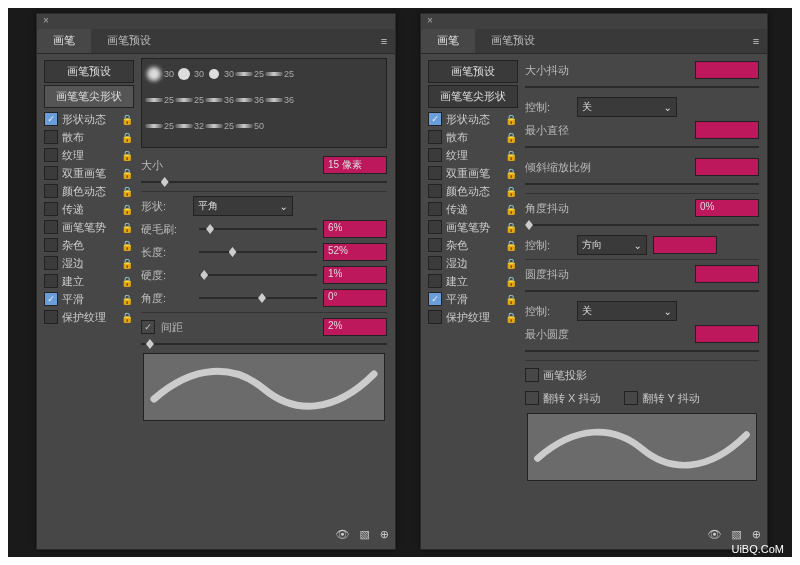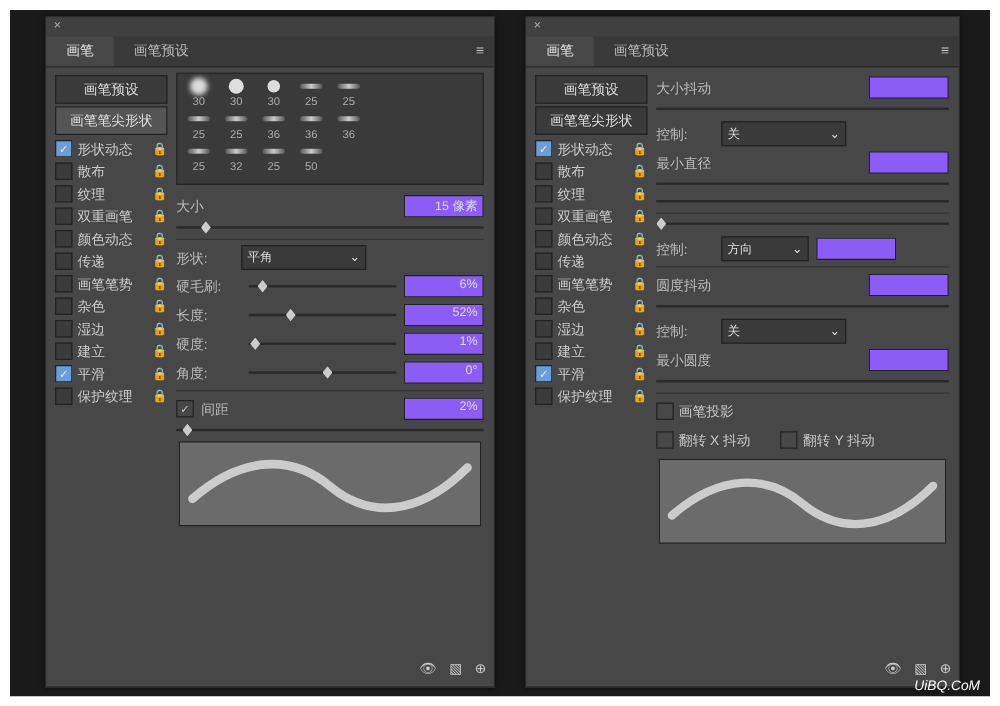--- a/index.html
+++ b/index.html
@@ -24,7 +24,7 @@
 .content{flex:1;padding:0 4px;overflow:hidden}
 .presets{background:#3a3a3a;border:1px solid #222;padding:2px;height:84px;margin-bottom:6px}
 .preset-row{display:flex;height:26px}
-.preset{width:30px;display:flex;flex-direction:column;align-items:center;justify-content:center}
+.preset{width:30px;display:flex;flex-direction:row;align-items:center;justify-content:center}
 .preset .swatch{width:20px;height:14px;display:flex;align-items:center;justify-content:center}
 .preset .num{font-size:9px;color:#aaa}
 .dot{border-radius:50%;background:#ddd}

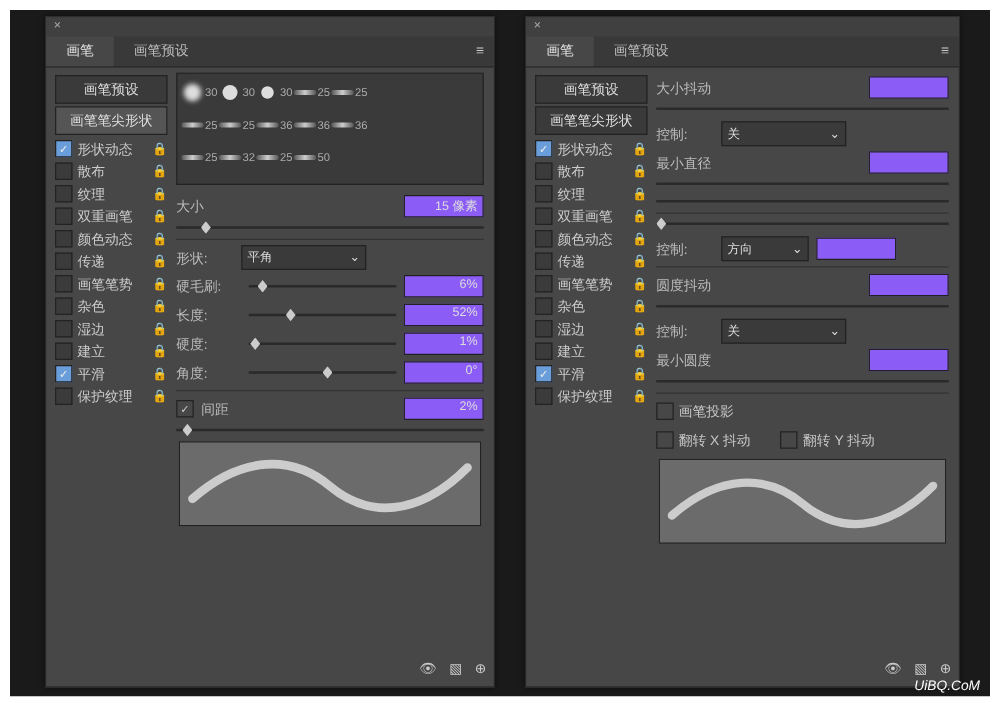--- a/index.html
+++ b/index.html
@@ -32,7 +32,7 @@
 .field-row{display:flex;align-items:center;height:22px;margin:1px 0}
 .field-row .lbl{width:52px;color:#bbb}
 .field-row .lbl.w74{width:74px}
-.input{background:#8b5cf6;border:1px solid #222;color:#ddd;padding:1px 4px;font-size:10px;height:14px;width:54px;text-align:right}
+.input{background:#be185d;border:1px solid #222;color:#ddd;padding:1px 4px;font-size:10px;height:14px;width:54px;text-align:left}
 .select{background:#3a3a3a;border:1px solid #222;color:#ddd;padding:1px 4px;font-size:10px;height:16px;width:90px;display:flex;justify-content:space-between;align-items:center;cursor:pointer}
 .slider{height:10px;position:relative;margin:0 0 4px 0}
 .slider .track{position:absolute;left:0;right:0;top:4px;height:2px;background:#2a2a2a}

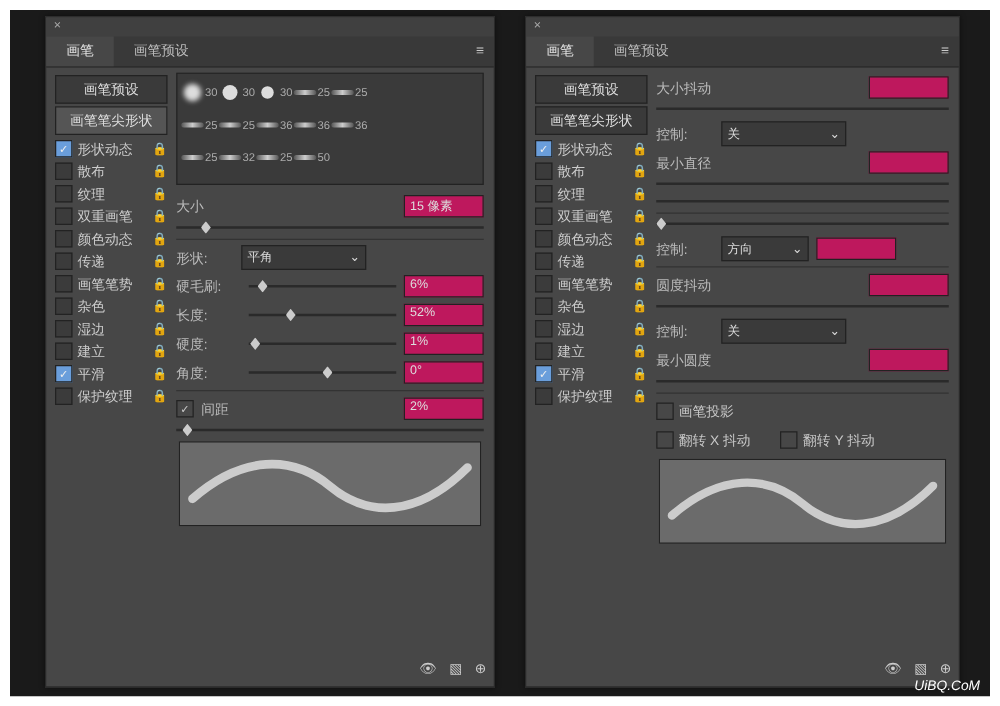--- a/index.html
+++ b/index.html
@@ -393,6 +393,11 @@
    <div class="slider">
             <div class="track"></div>
           </div>
+   <div class="field-row">
+            <span class="lbl w74">倾斜缩放比例</span>
+            <span style="flex:1"></span>
+            <span class="input"></span>
+          </div>
    <div class="slider">
             <div class="track"></div>
           </div>

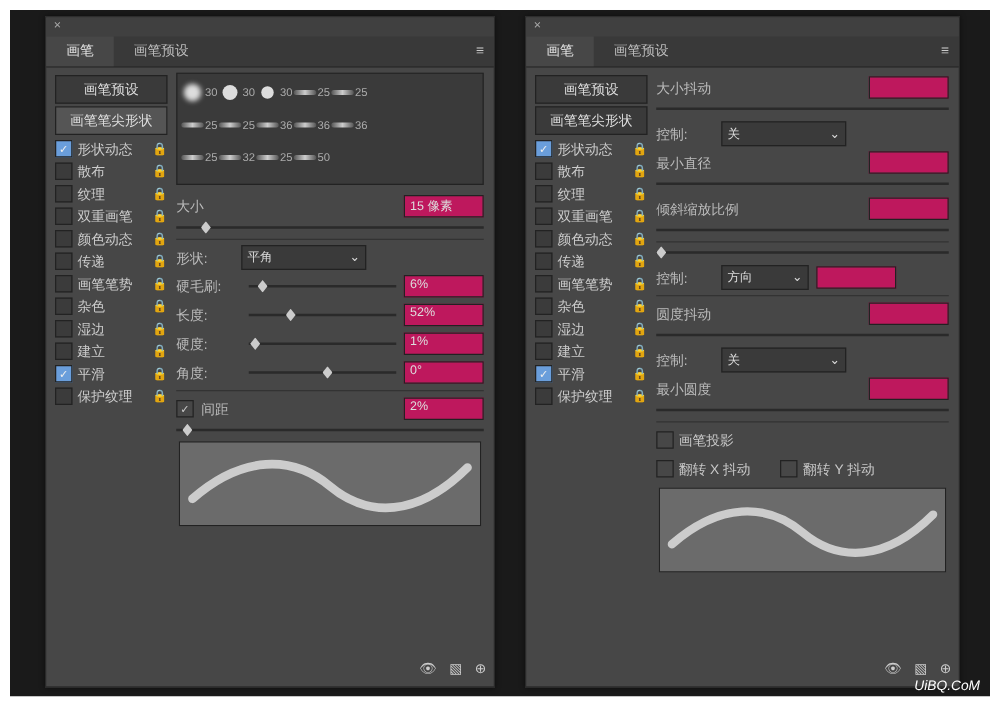--- a/index.html
+++ b/index.html
@@ -402,6 +402,11 @@
             <div class="track"></div>
           </div>
    <hr>
+   <div class="field-row">
+            <span class="lbl w74">角度抖动</span>
+            <span style="flex:1"></span>
+            <span class="input">0%</span>
+          </div>
    <div class="slider">
             <div class="track"></div>
             <div class="thumb" style="left:0"></div>

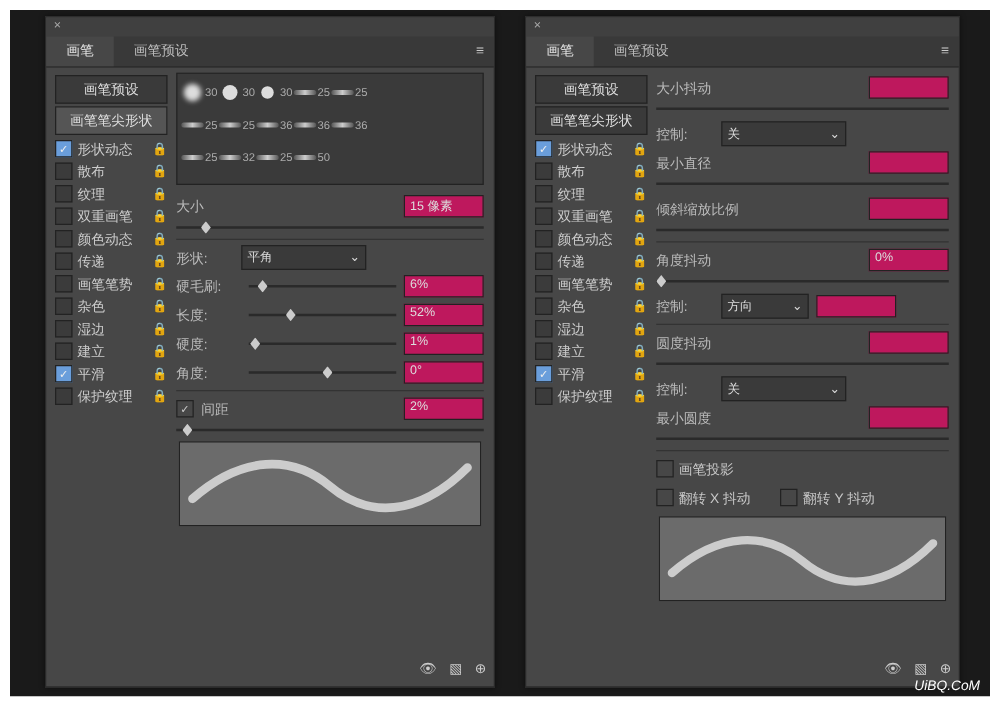--- a/index.html
+++ b/index.html
@@ -42,7 +42,7 @@
 .preview svg{width:100%;height:100%}
 .footer{position:absolute;bottom:4px;left:6px;right:6px;height:22px;display:flex;align-items:center;justify-content:flex-end;gap:10px;color:#ccc}
 .footer span{cursor:pointer}
-.ftxt{position:absolute;bottom:2px;right:8px;font-size:11px;color:#fff;font-style:italic}
+.ftxt{position:absolute;bottom:2px;right:8px;font-size:11px;color:#fff;}
 hr{border:none;border-top:1px solid #333;margin:3px 0}
 </style>
 </head>

